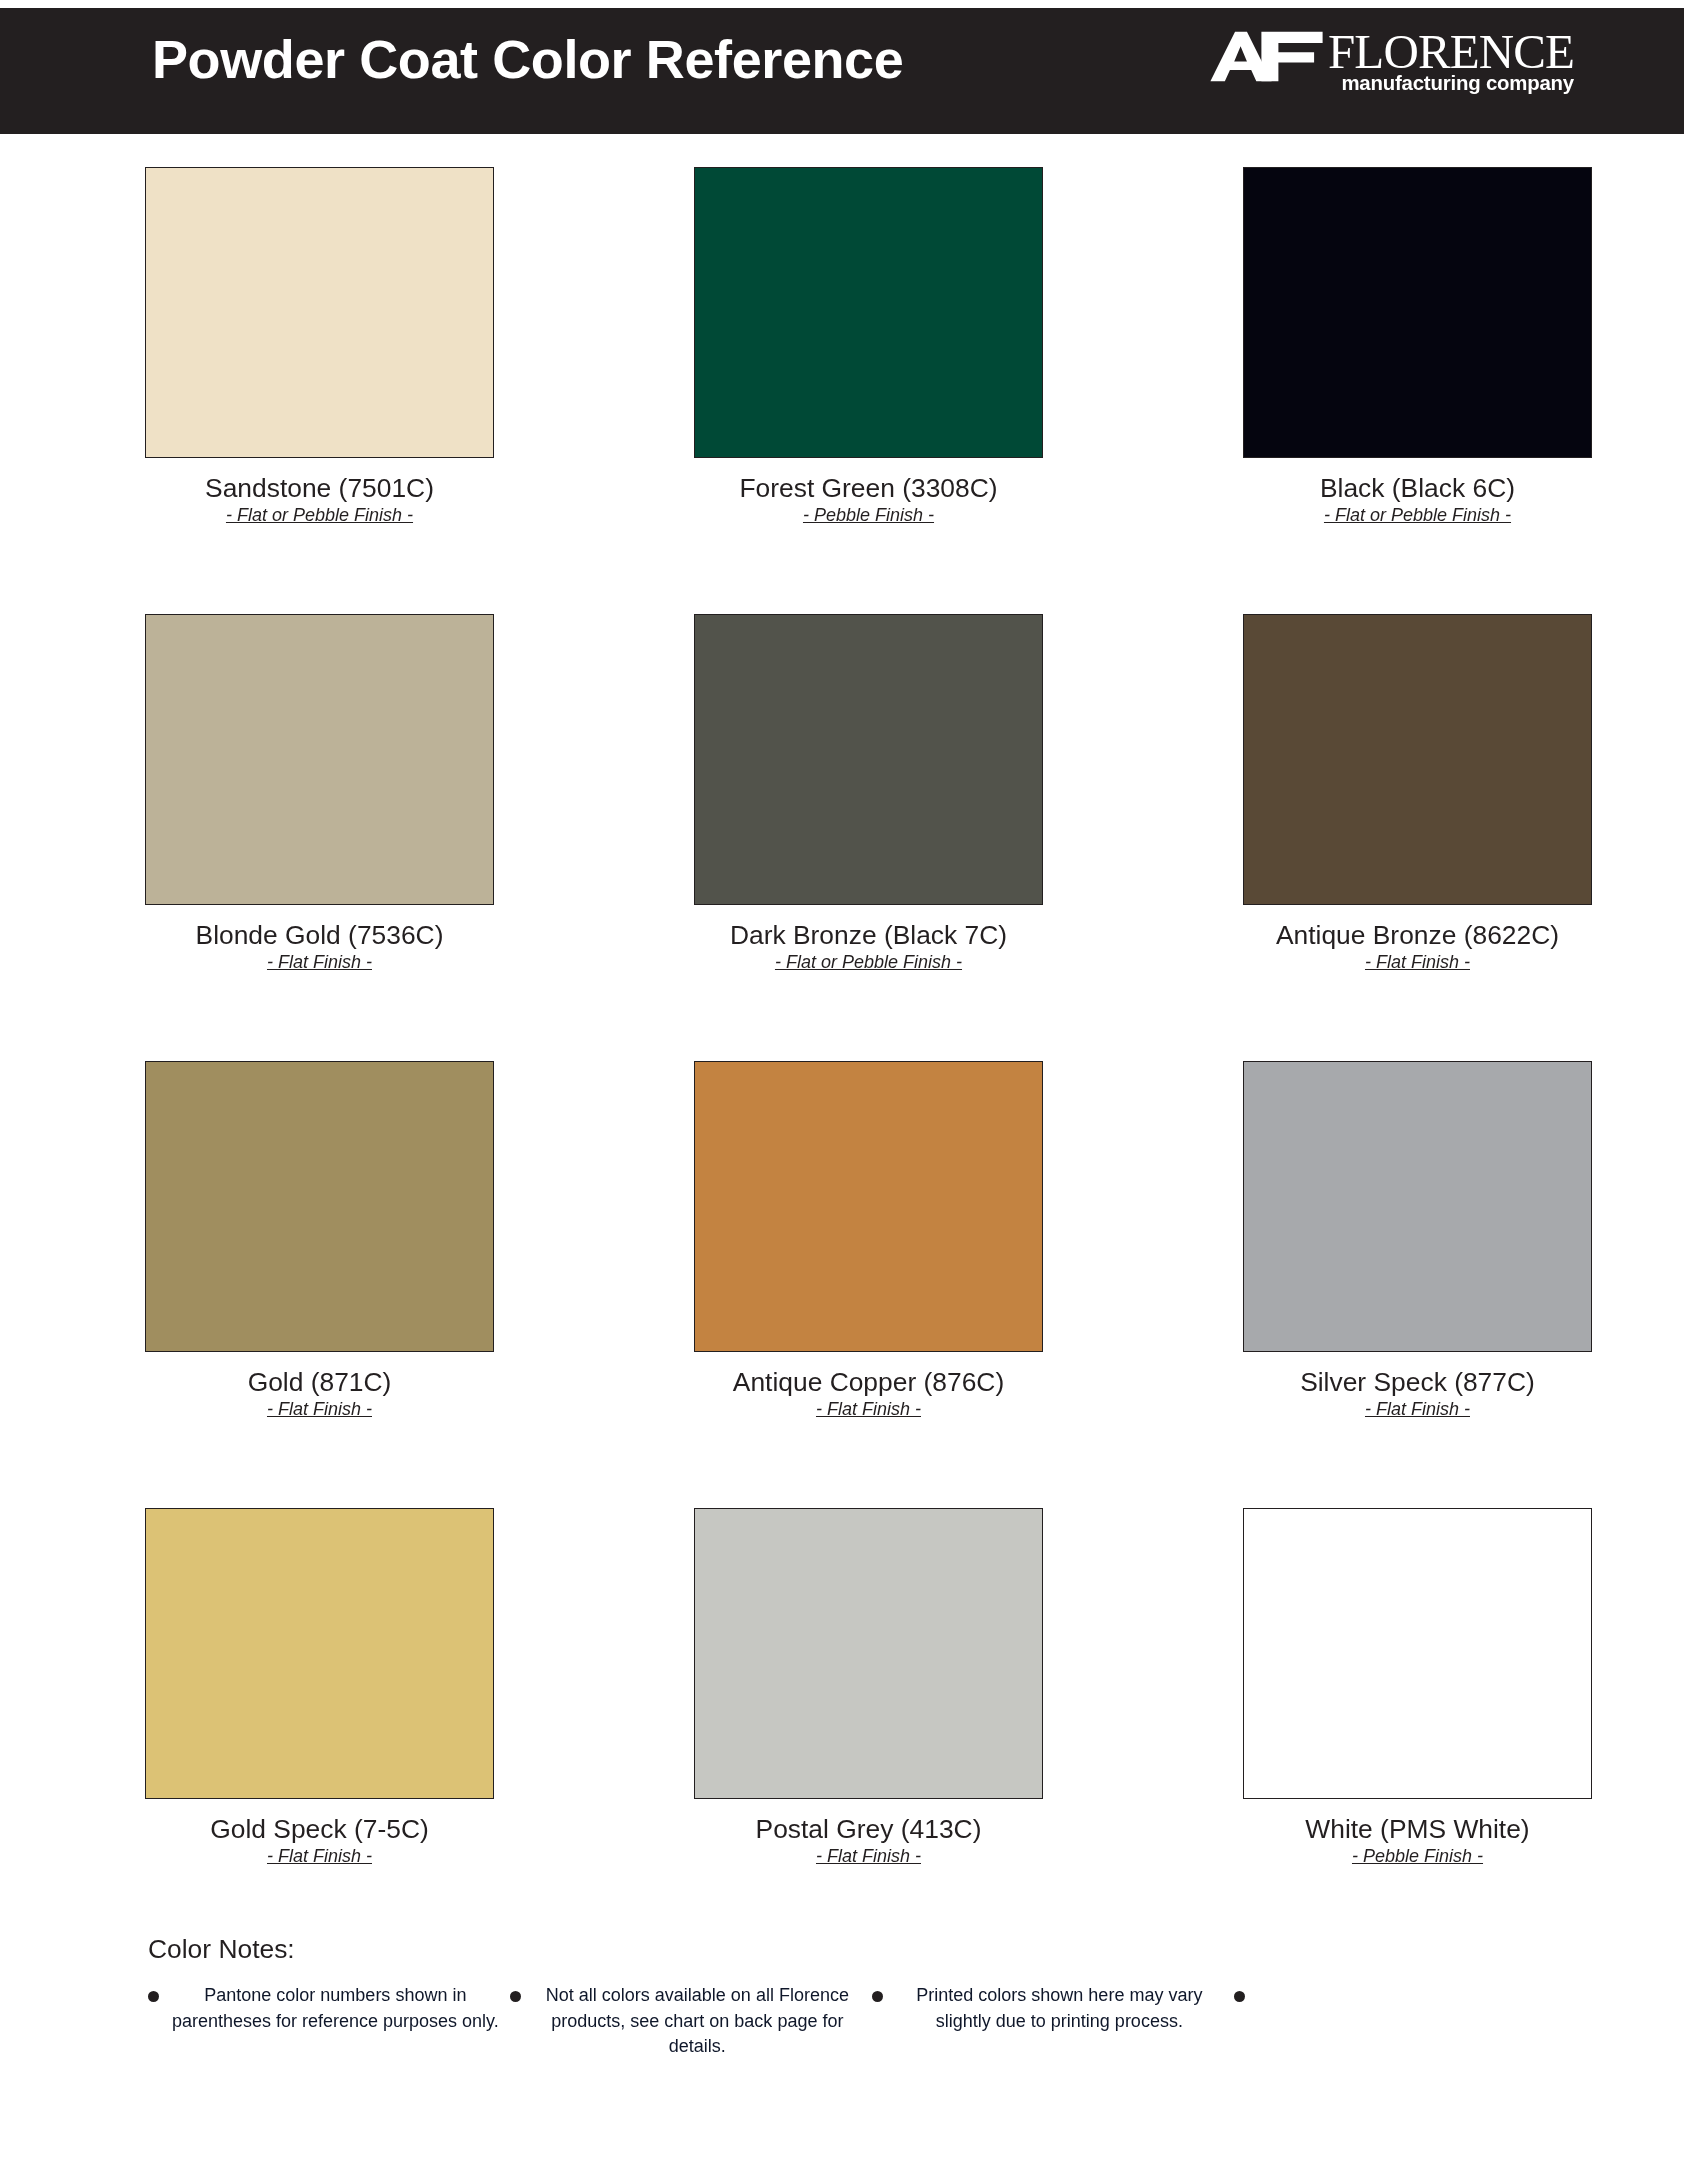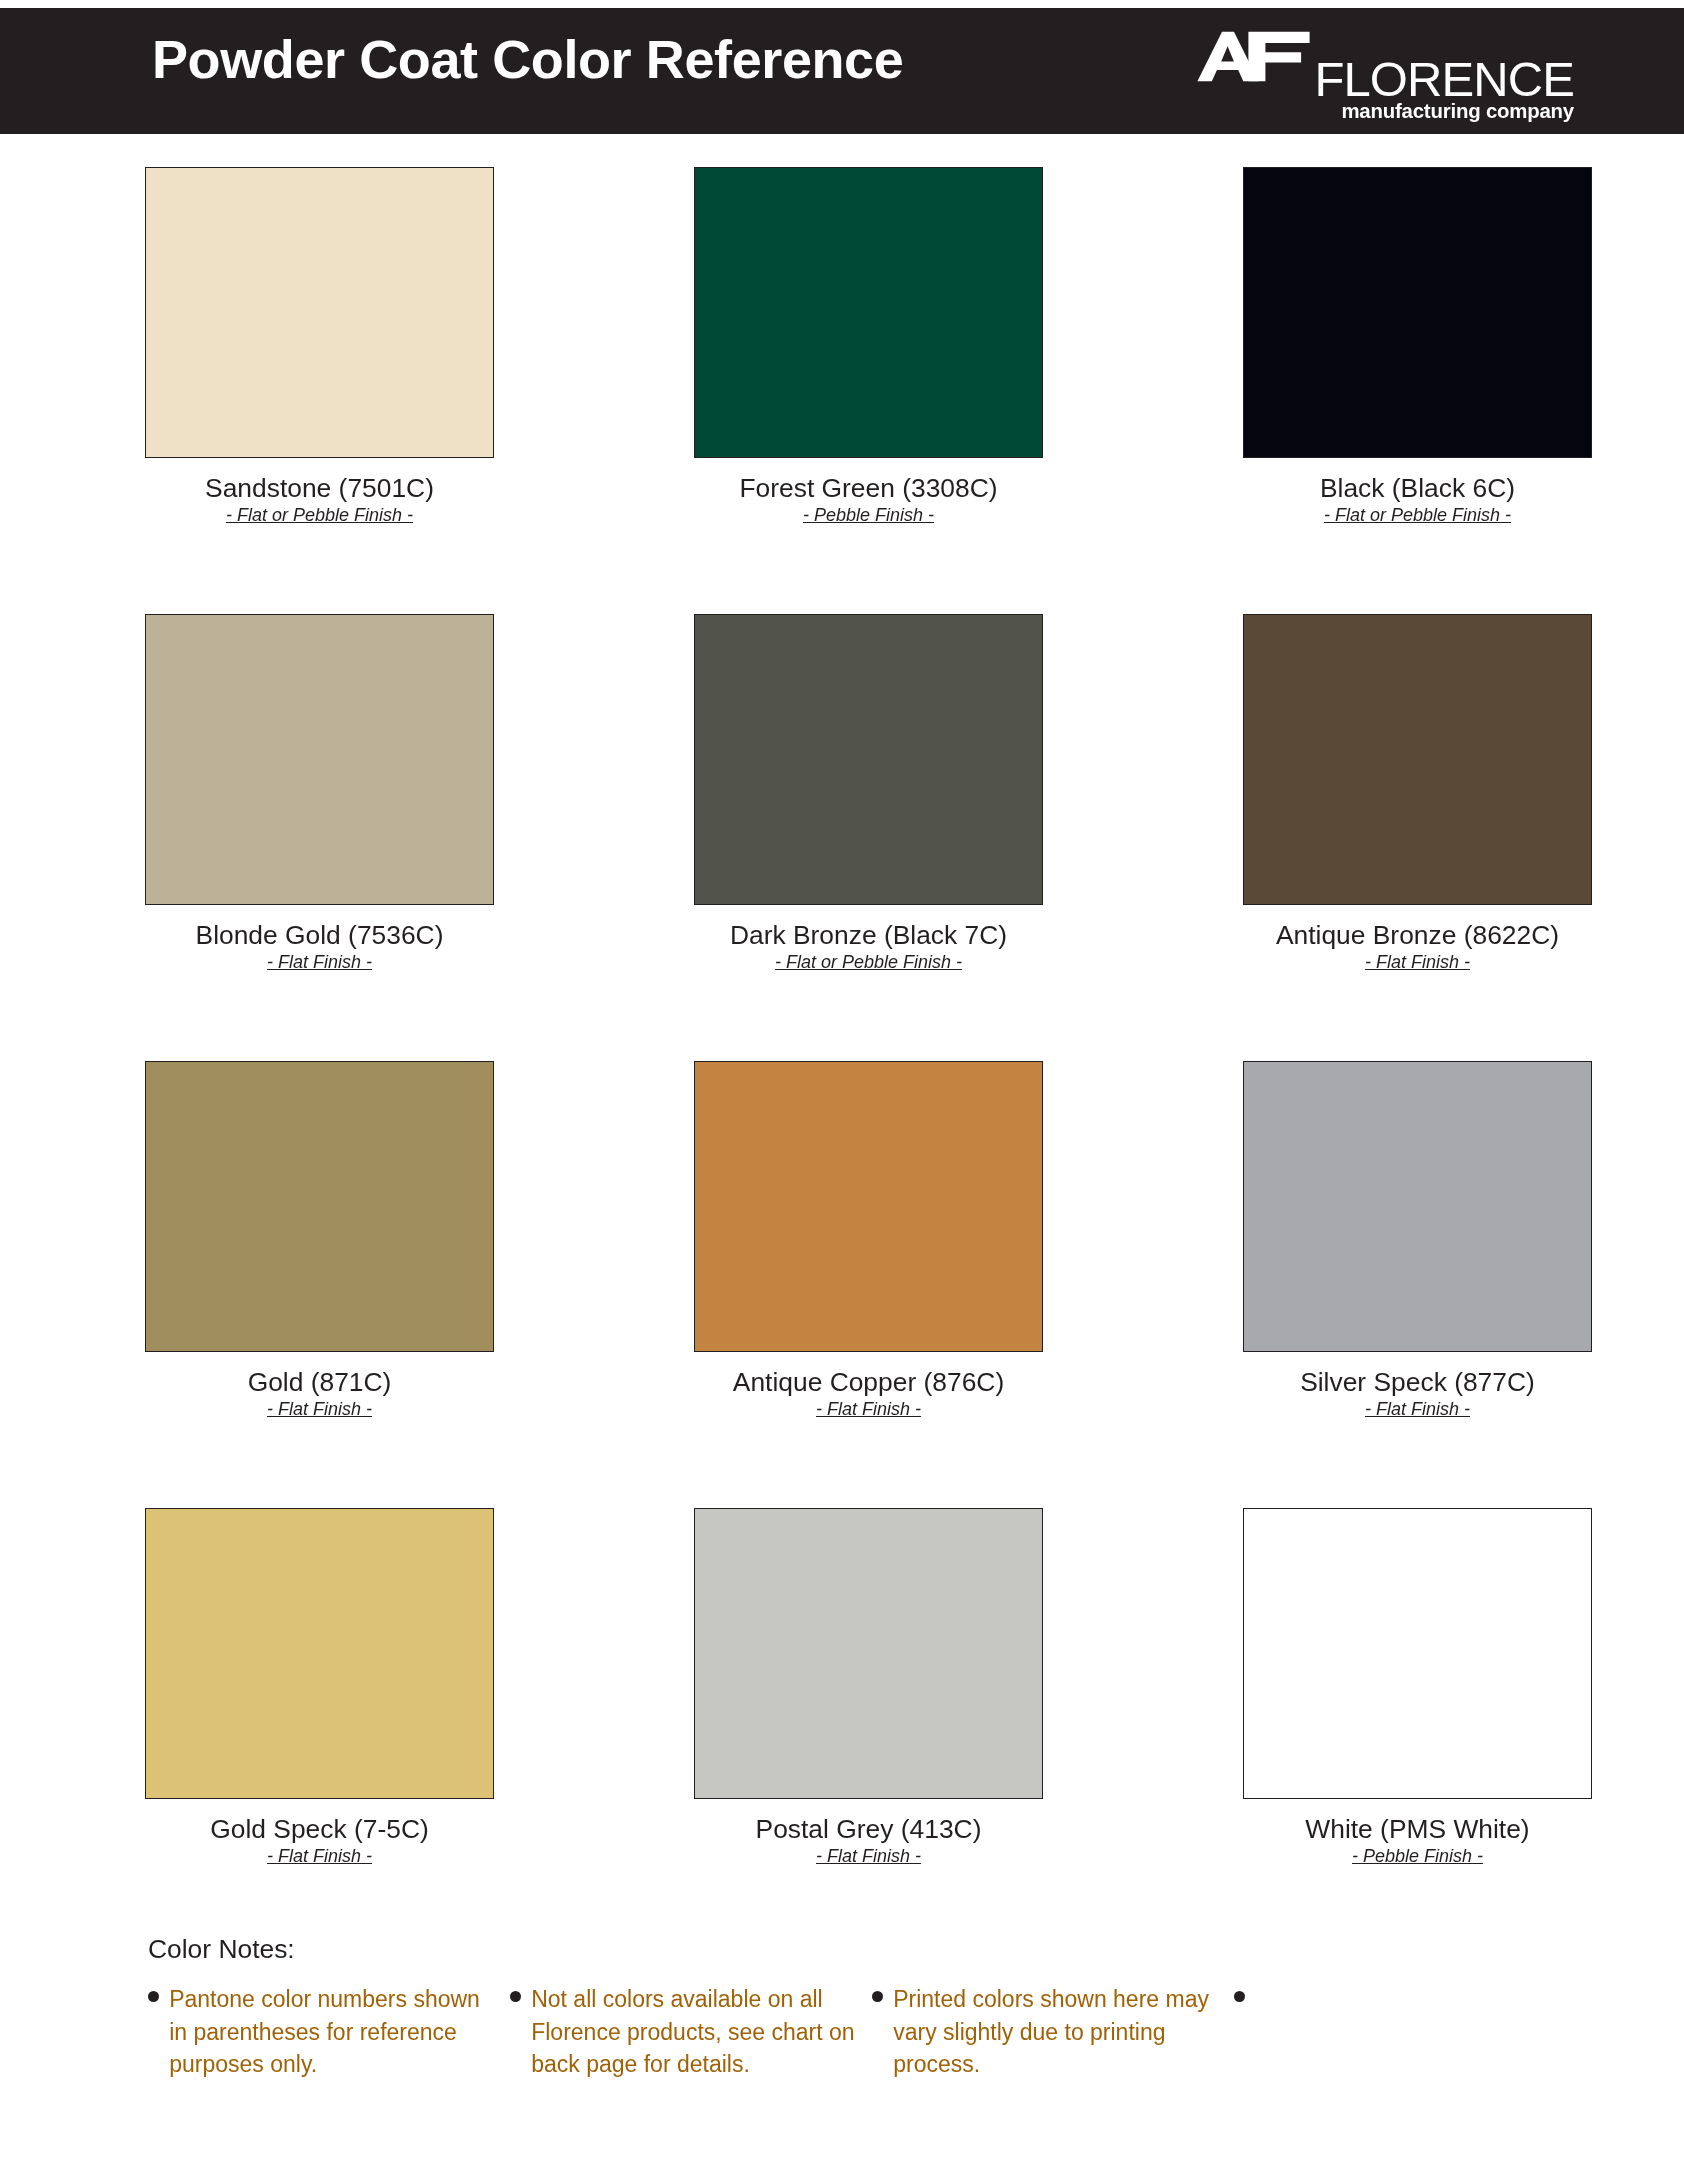--- a/index.html
+++ b/index.html
@@ -66,13 +66,12 @@
   }
   .logo-florence {
     color: #ffffff;
-    font-family: Liberation Sans, sans-serif;
+    font-family: Liberation Serif, serif;
     font-size: 49px;
     font-weight: normal;
     line-height: 0.96;
     letter-spacing: -0.9px;
     white-space: nowrap;
-    margin-top: 28px;
   }
   .logo-sub {
     color: #ffffff;

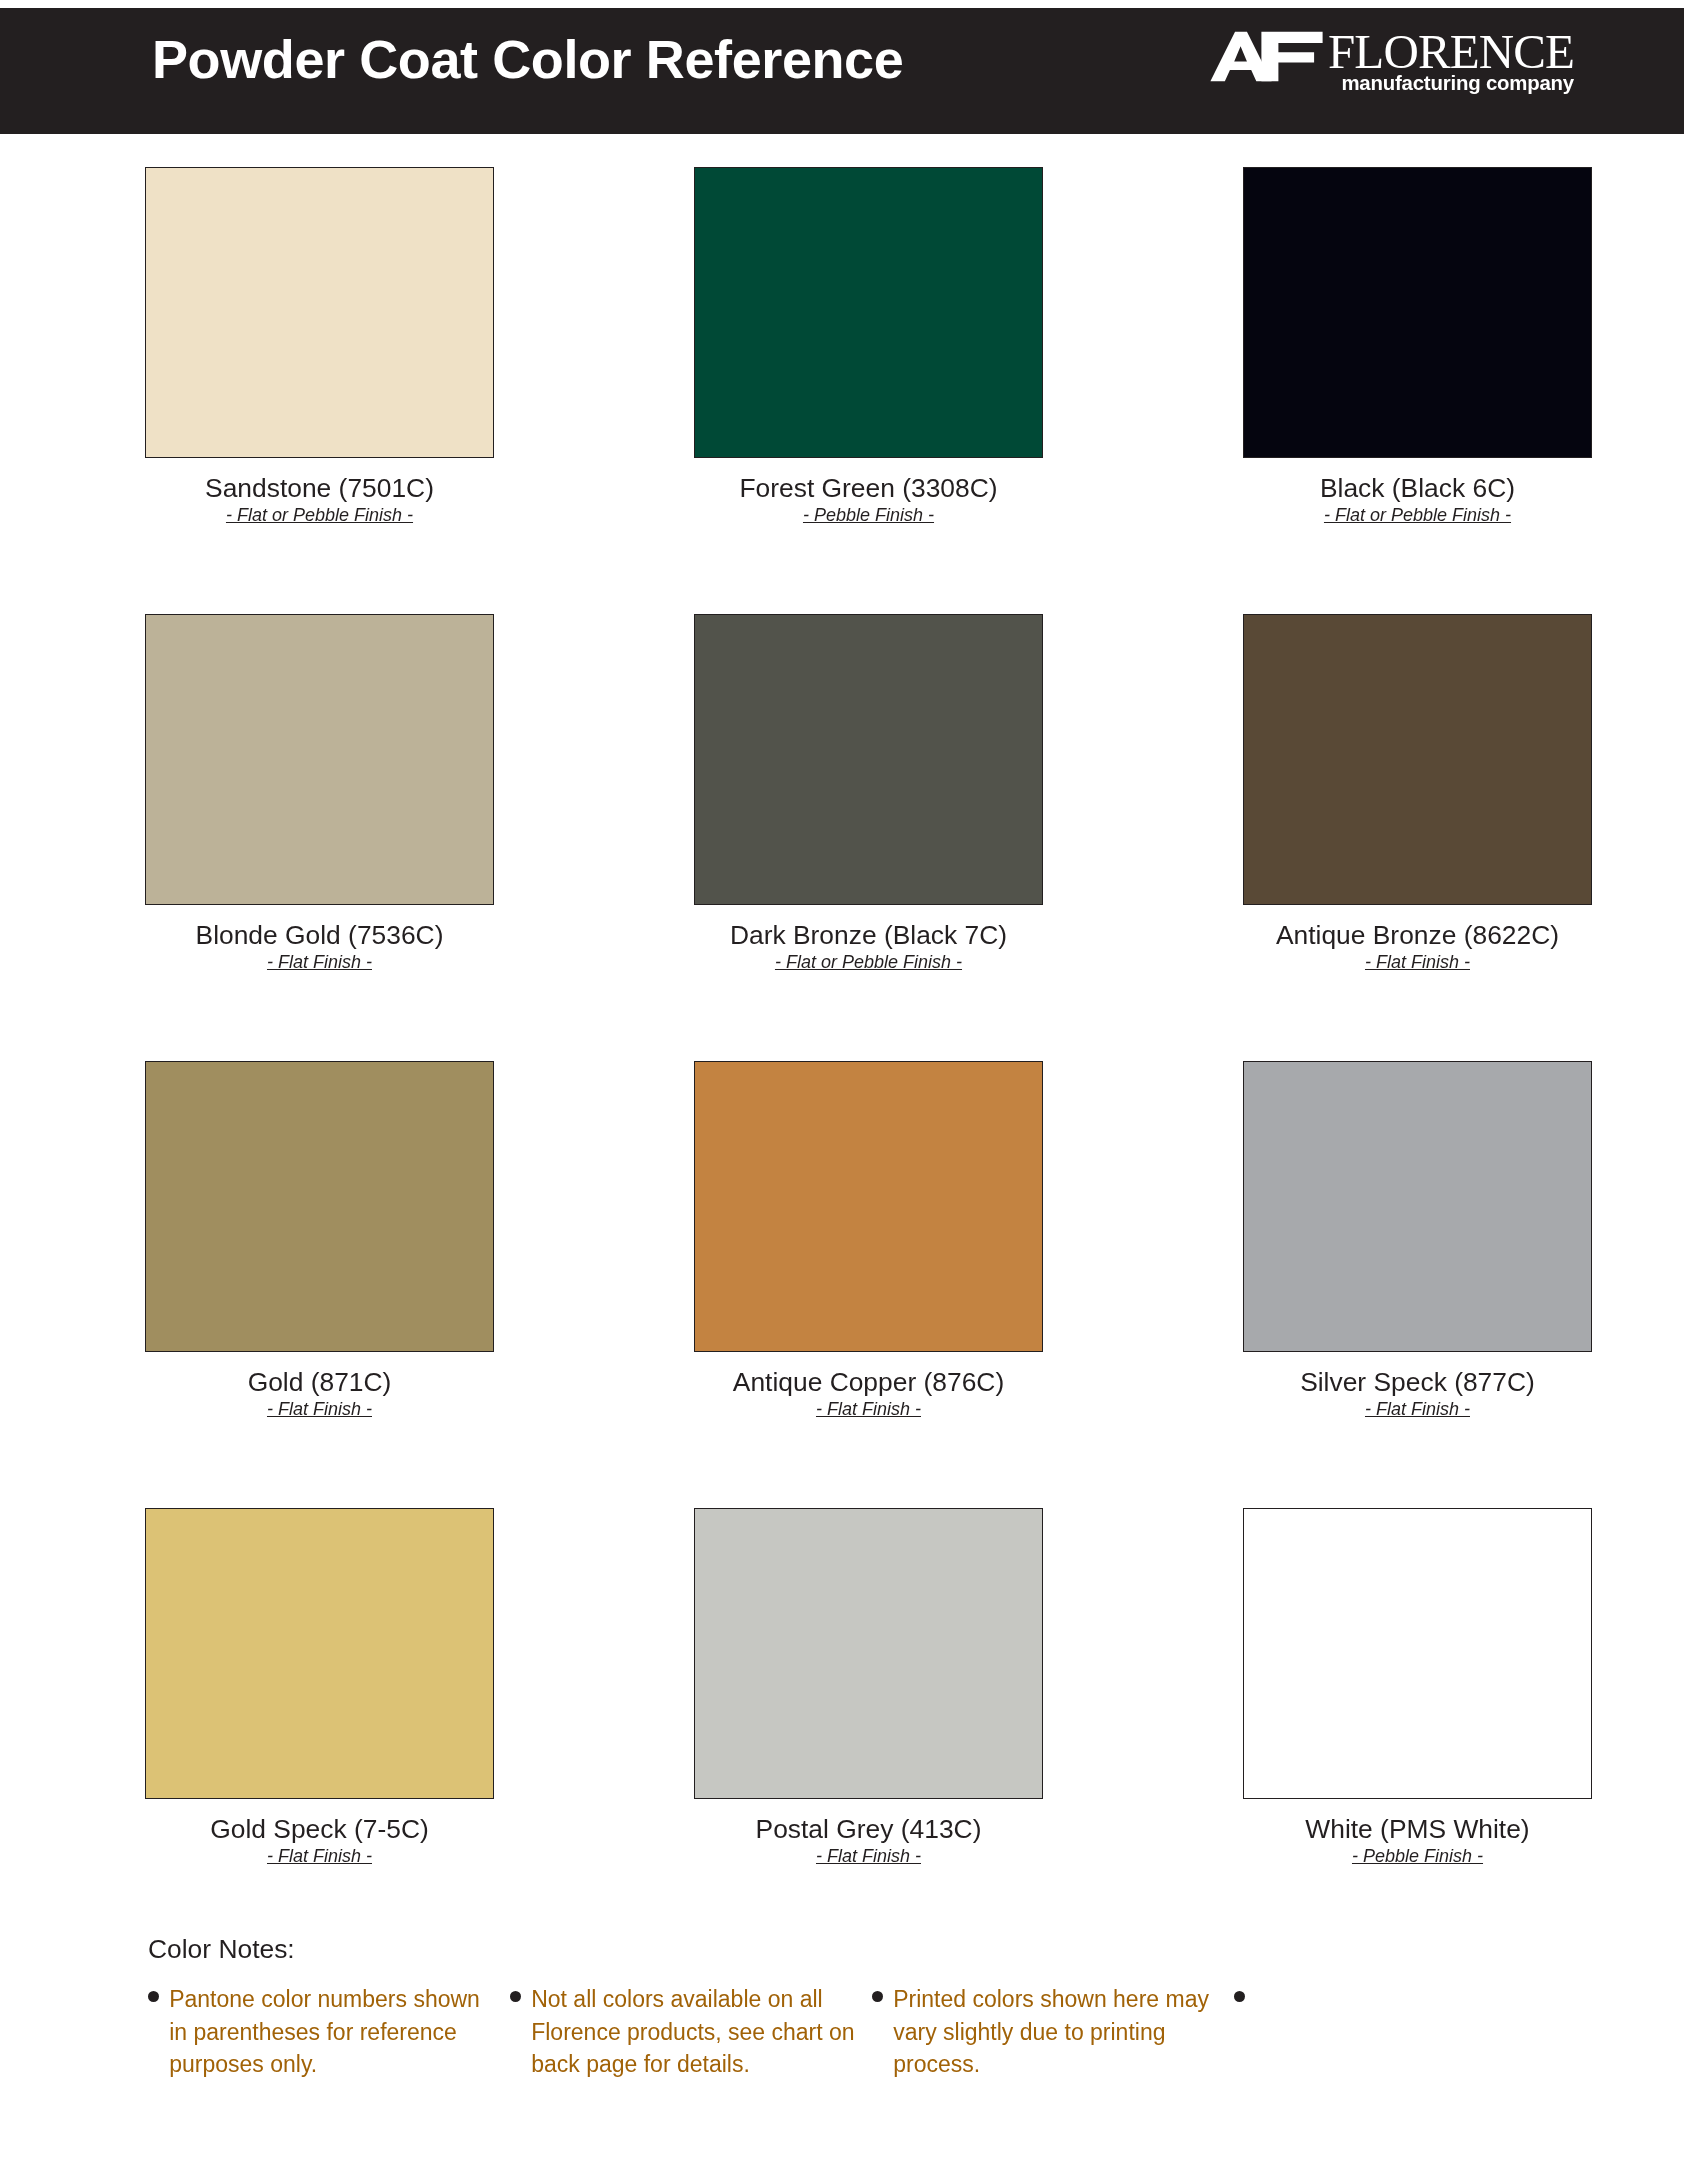--- a/index.html
+++ b/index.html
@@ -165,9 +165,10 @@
   }
 
   .note-text {
-    font-size: 23px;
-    color: #a16207;
+    font-size: 18px;
+    color: #0f172a;
     line-height: 1.42;
+    text-align: center;
   }
 
   

